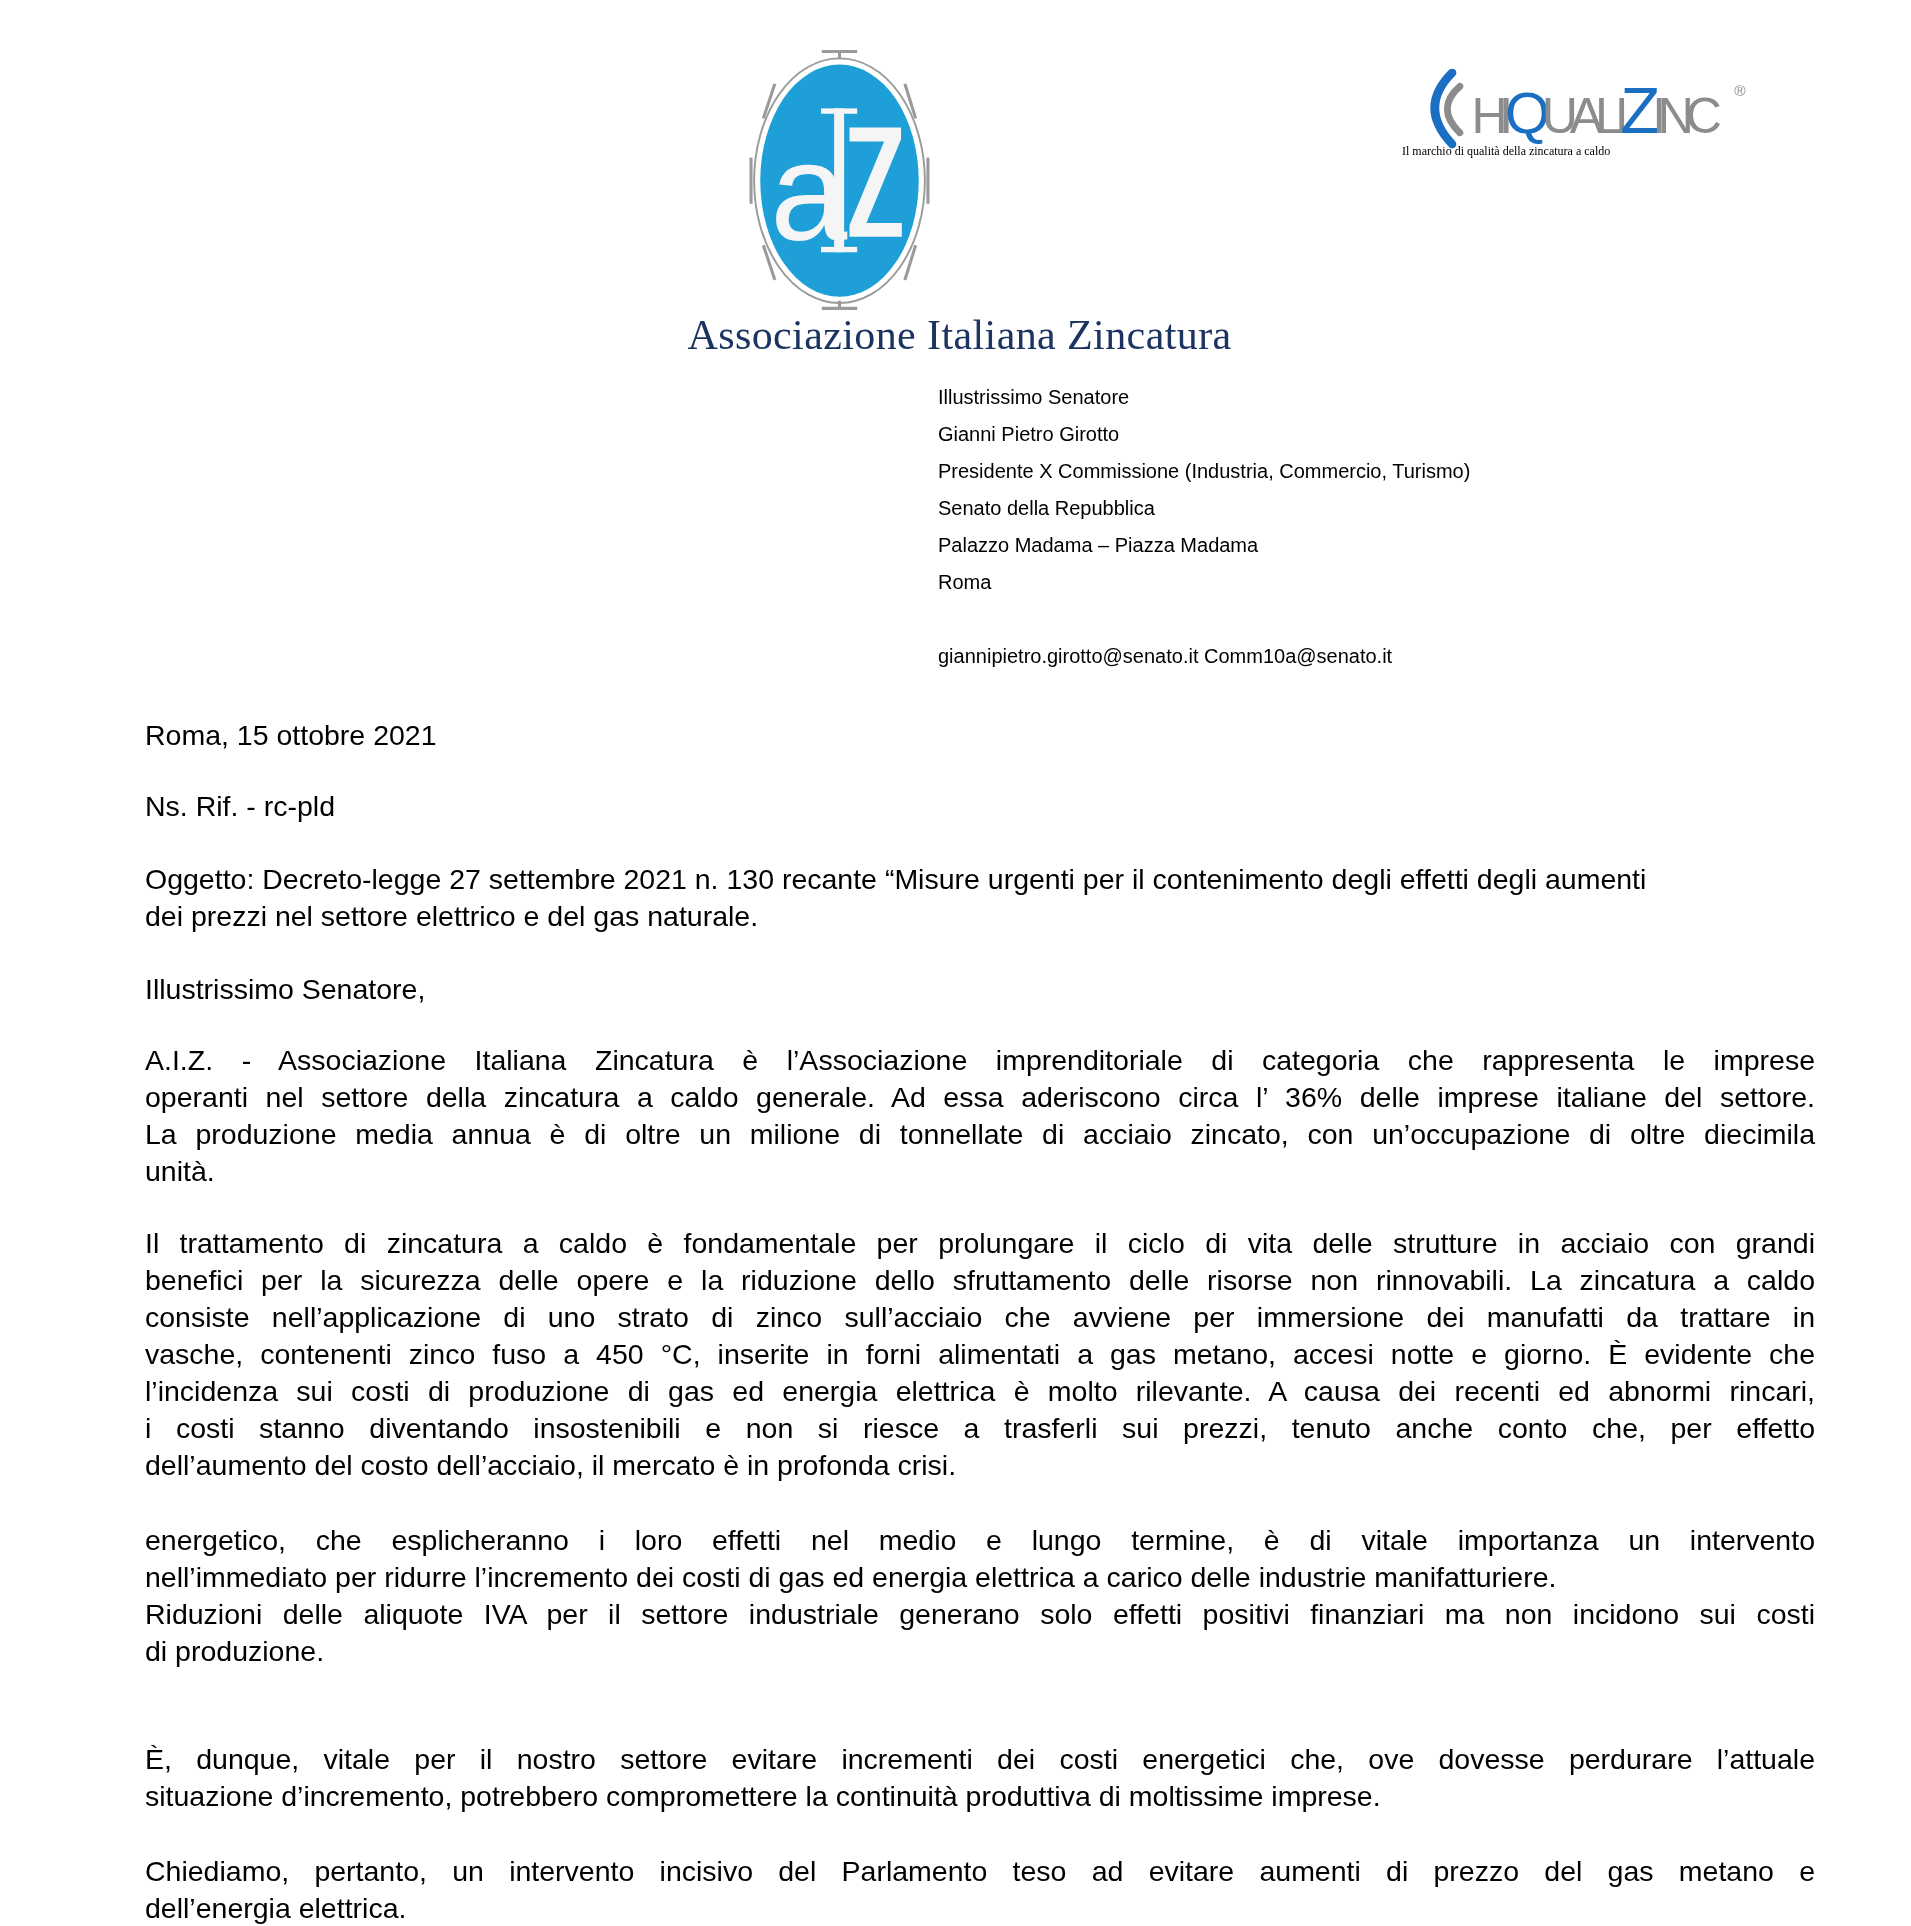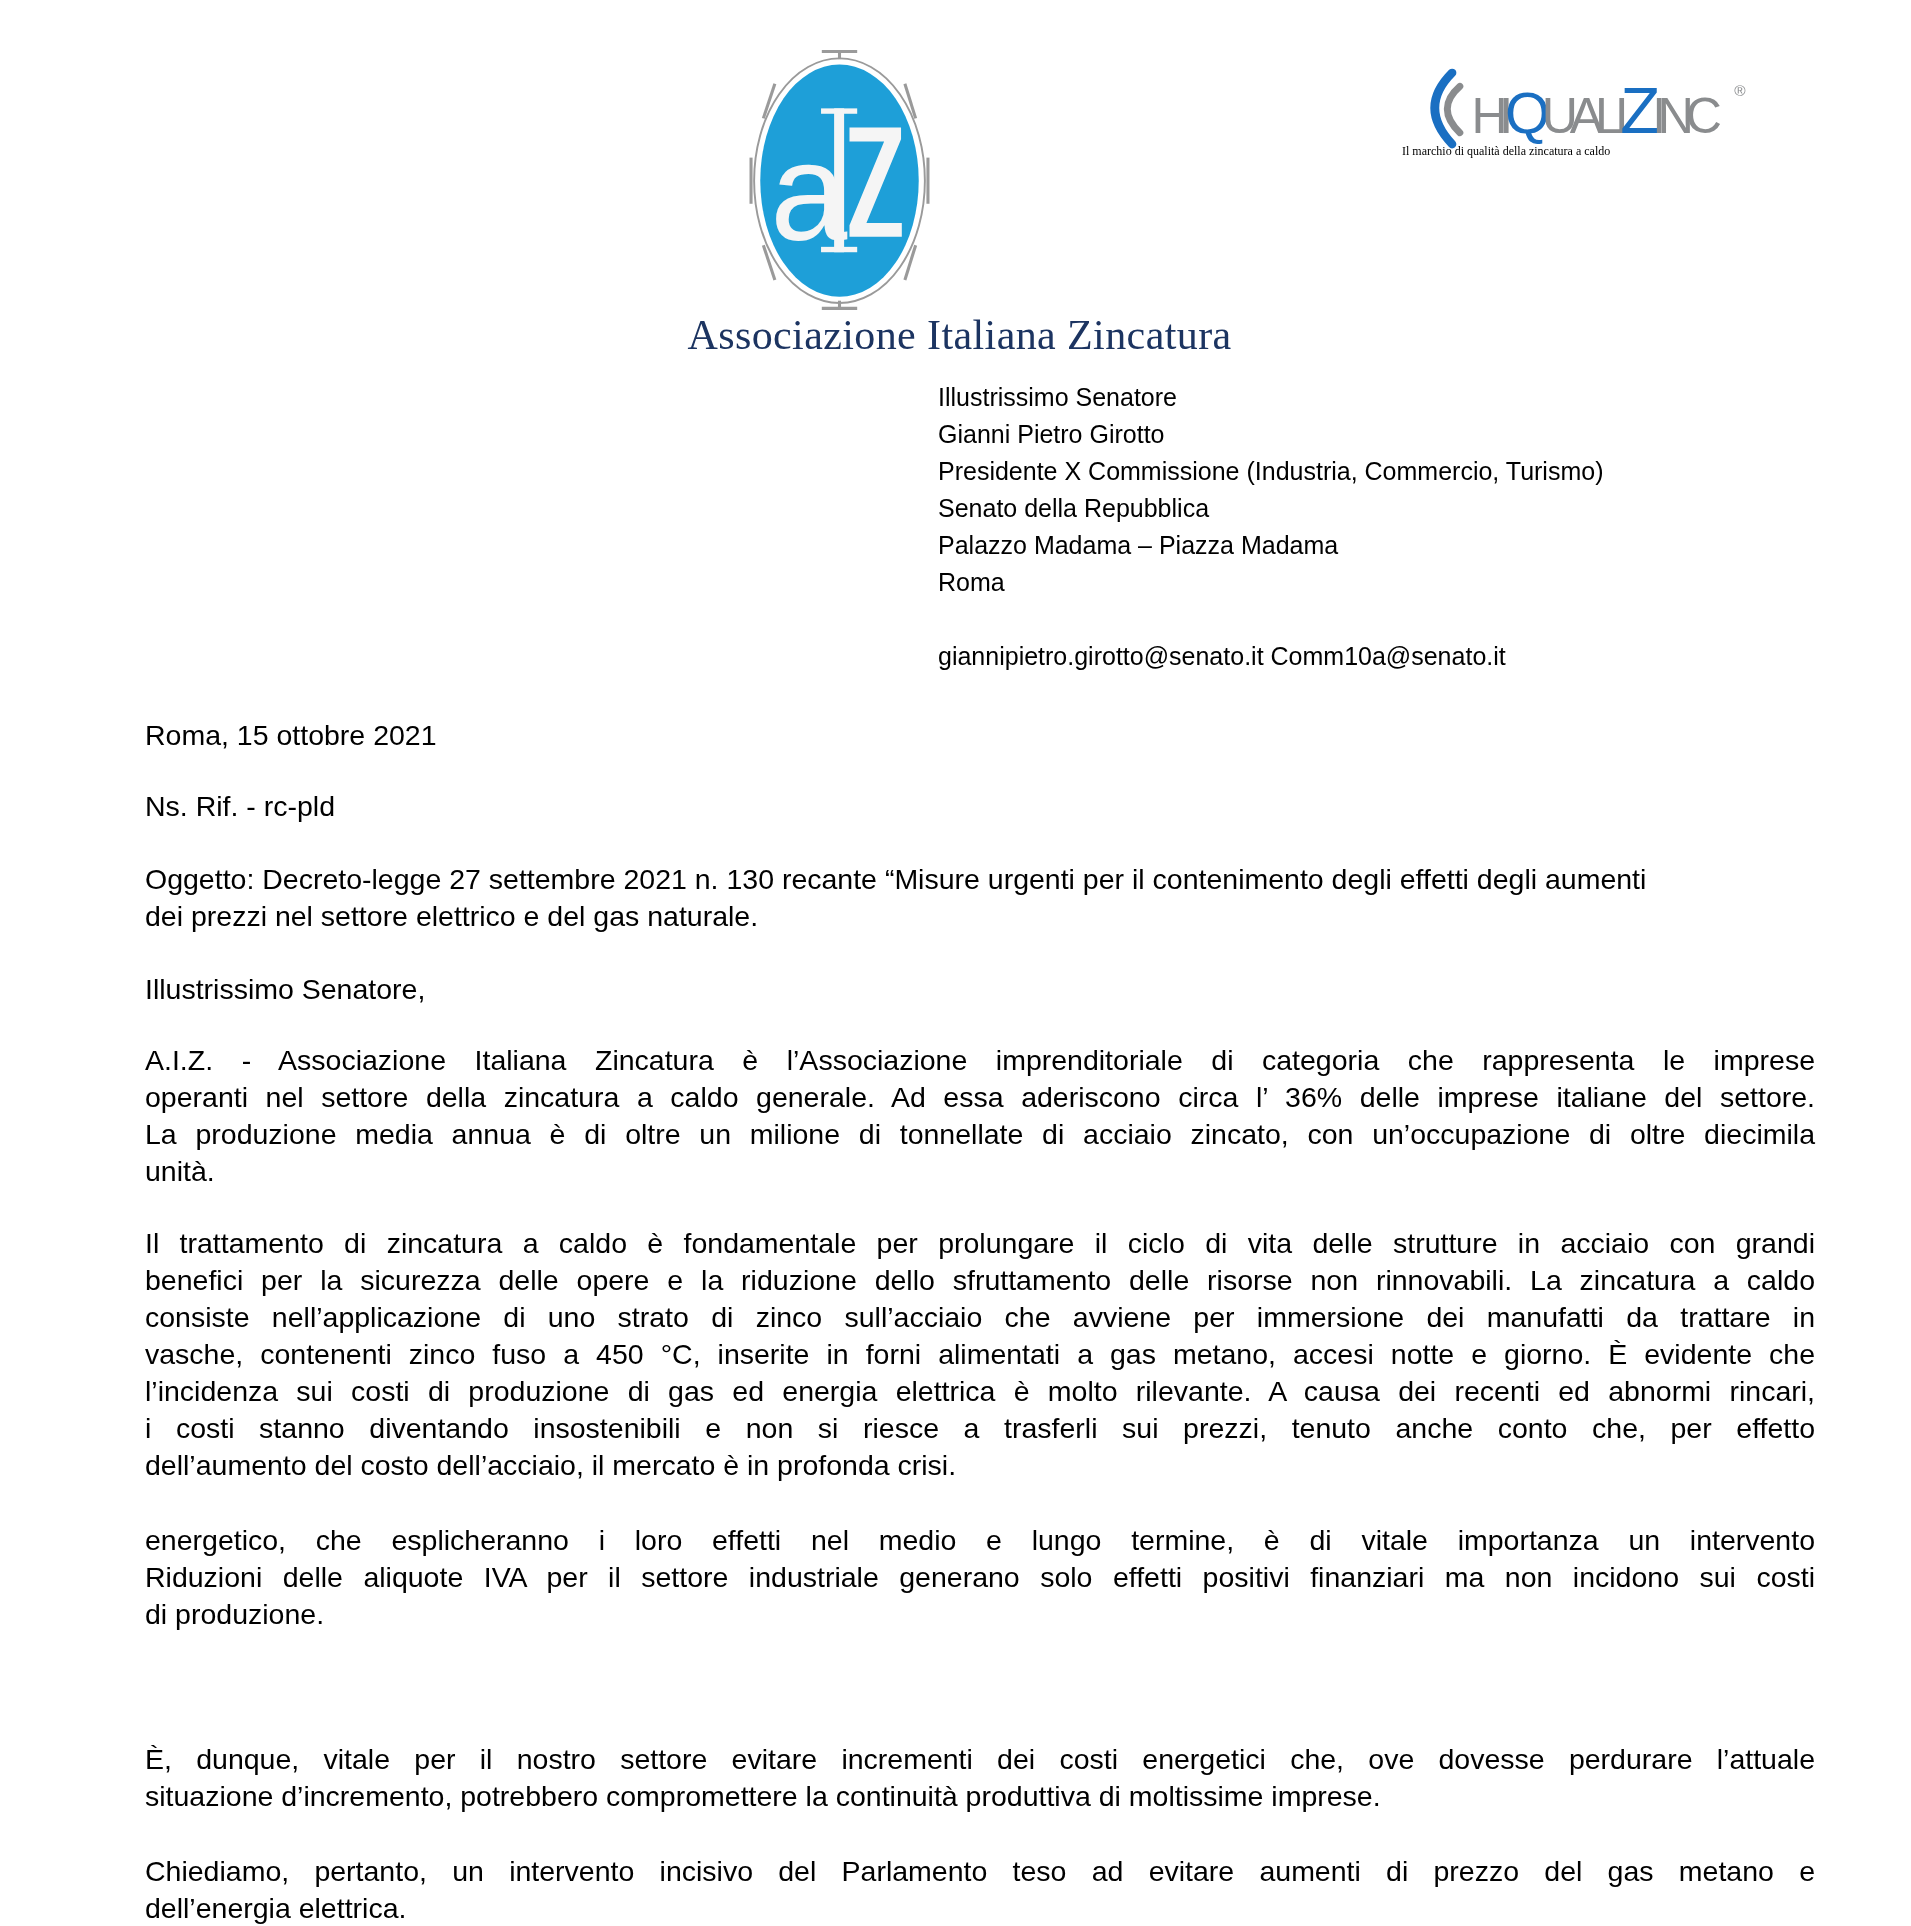--- a/index.html
+++ b/index.html
@@ -18,7 +18,7 @@
 
   
   #recipient { left:938px; top:379px; }
-  #recipient div { font-size:25px; line-height:37px; white-space:nowrap; }
+  #recipient div { font-size:20px; line-height:37px; white-space:nowrap; }
 </style>
 </head>
 <body>

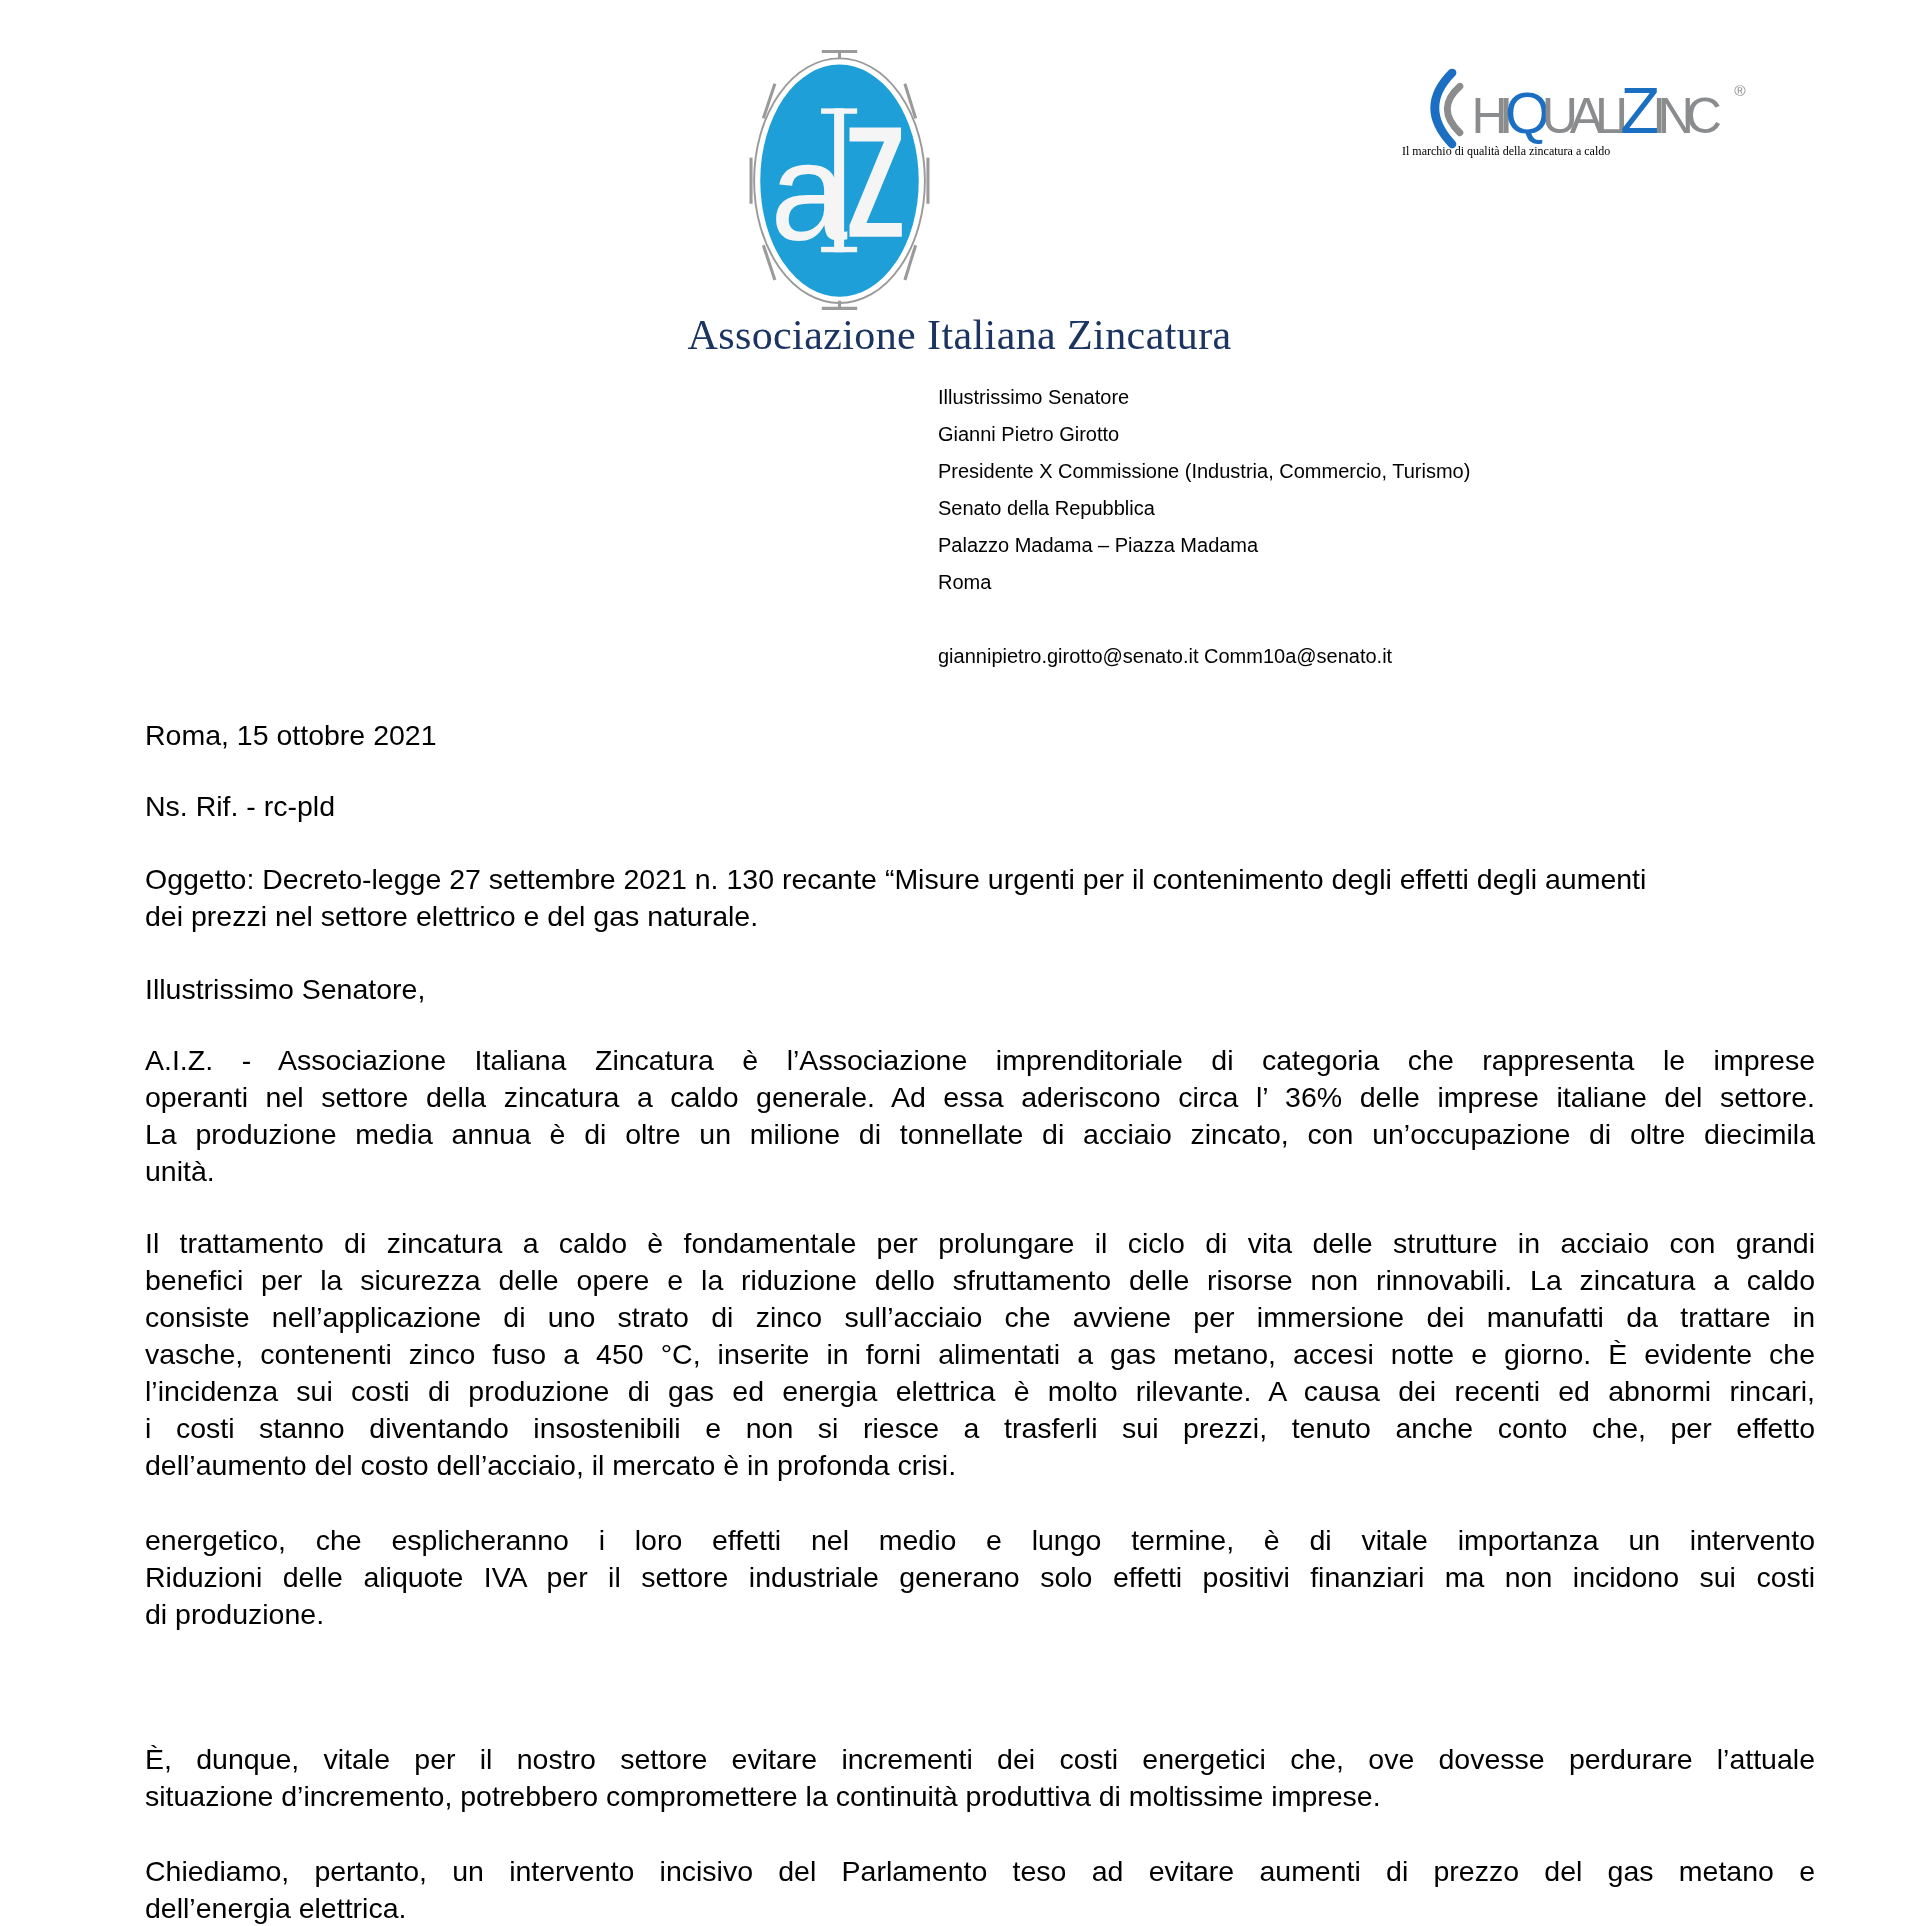--- a/index.html
+++ b/index.html
@@ -102,6 +102,7 @@
 
   <p class="para" style="top:1522px">
     <span class="line" style="text-align-last:justify">energetico, che esplicheranno i loro effetti nel medio e lungo termine, è di vitale importanza un intervento</span>
+    <span class="line">nell’immediato per ridurre l’incremento dei costi di gas ed energia elettrica a carico delle industrie manifatturiere.</span>
     <span class="line" style="text-align-last:justify">Riduzioni delle aliquote IVA per il settore industriale generano solo effetti positivi finanziari ma non incidono sui costi</span>
     <span class="line">di produzione.</span>
   </p>

